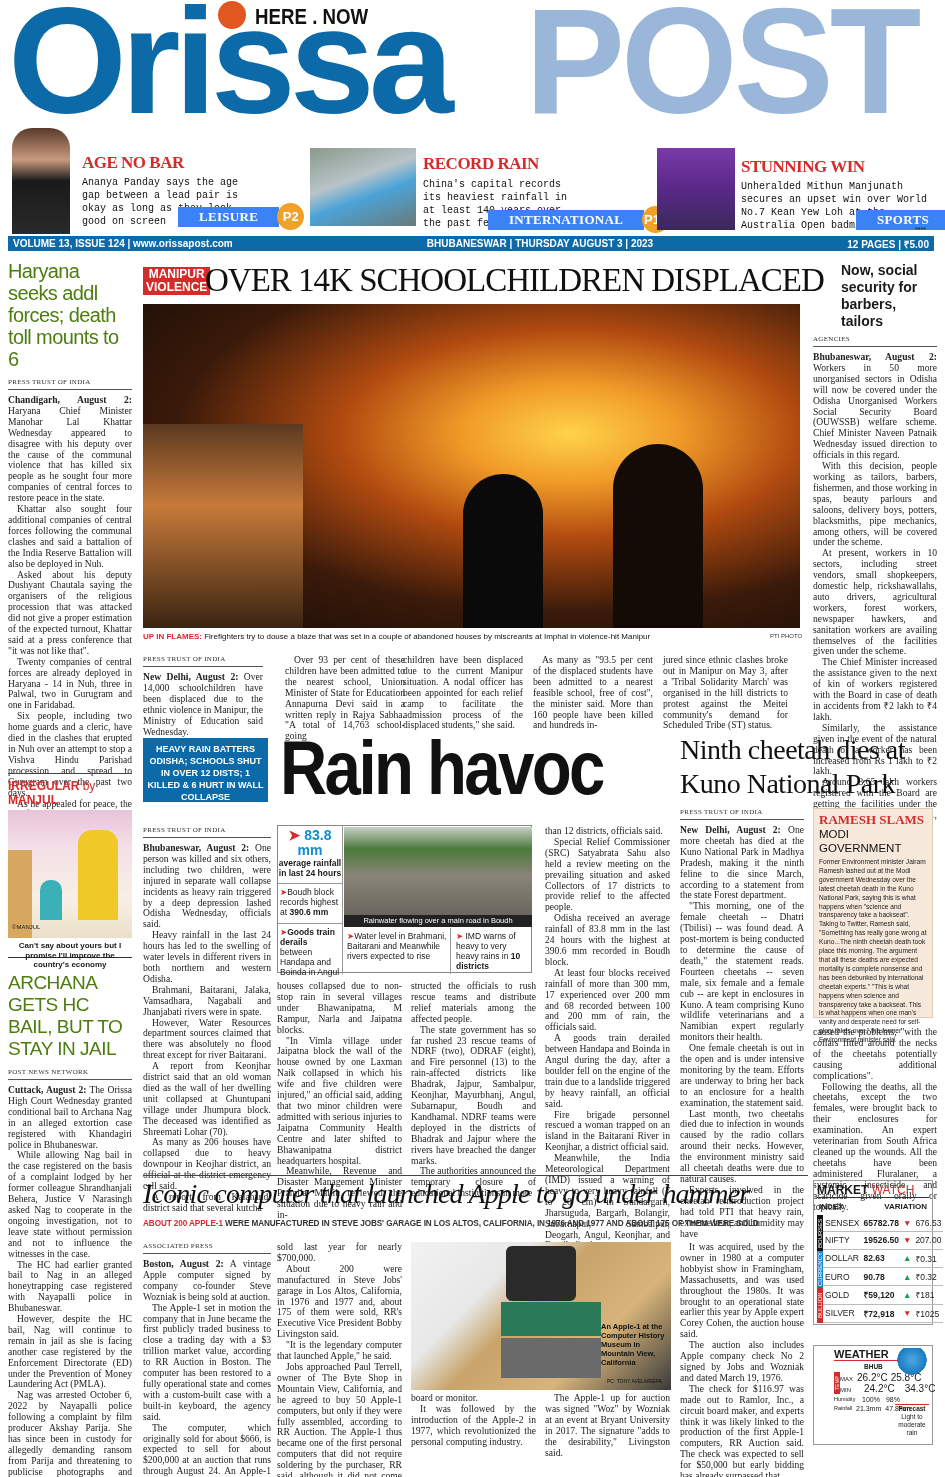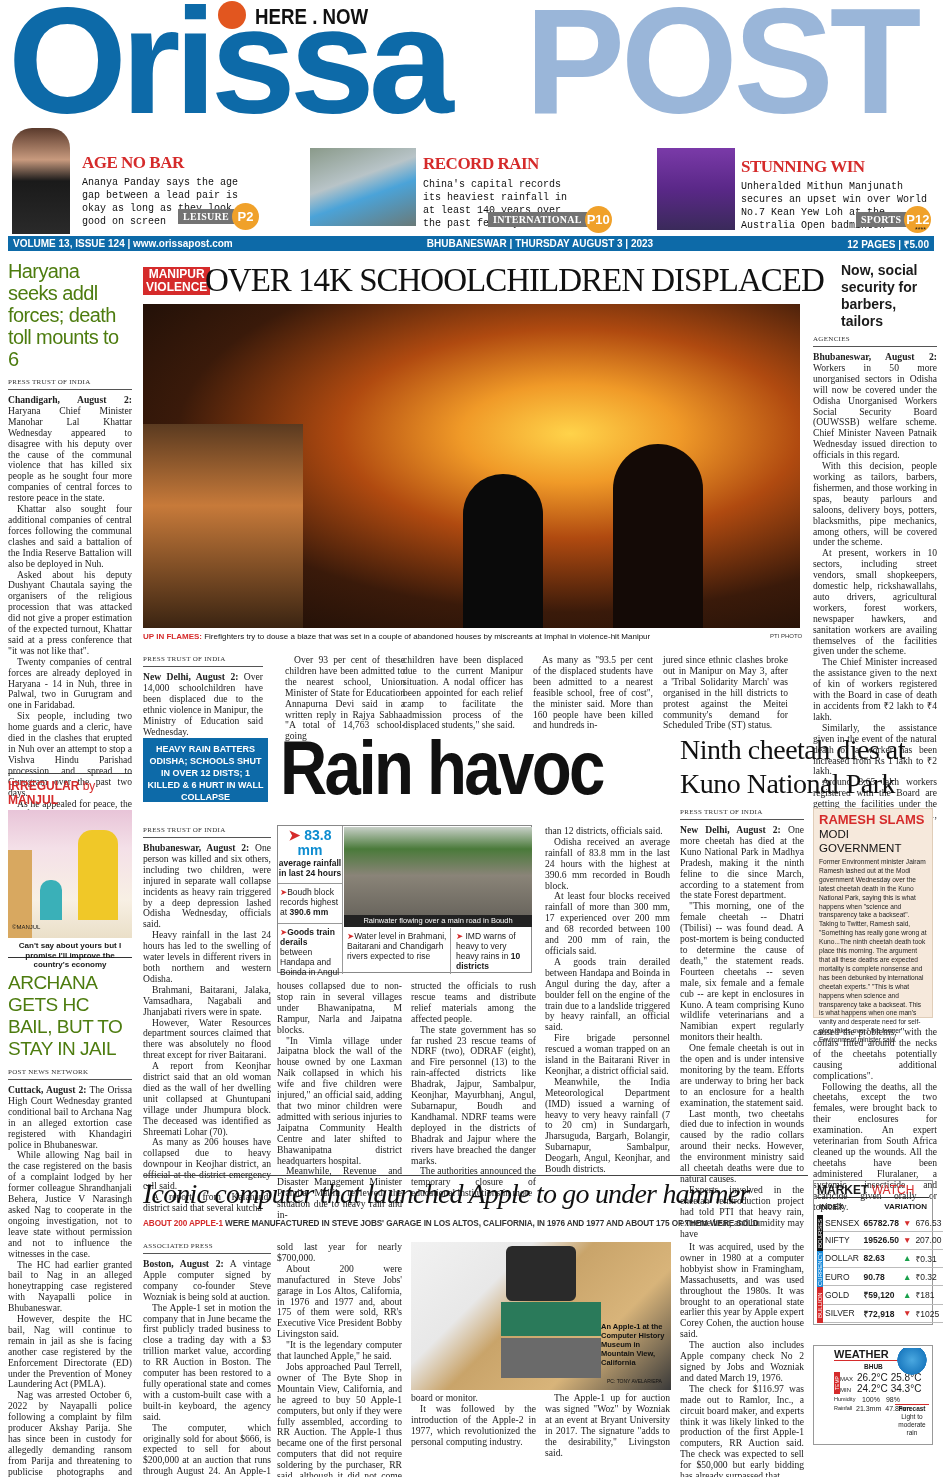--- a/index.html
+++ b/index.html
@@ -21,7 +21,7 @@
 .teaser-title{font-family:"Liberation Serif",serif;font-weight:bold;font-size:17px;color:#d52b2b;letter-spacing:-.5px}
 .teaser-text{font-family:Liberation Mono, monospace;font-size:10px;line-height:13px;color:#111}
 .tag{position:absolute;display:flex;align-items:center}
-.tag-label{background:#737373;color:#fff;font-family:"Liberation Serif",serif;font-weight:bold;font-size:10px;padding:2px 5px;letter-spacing:.3px}
+.tag-label{background:#3b82f6;color:#fff;font-family:"Liberation Serif",serif;font-weight:bold;font-size:13px;padding:2px 21px;letter-spacing:.3px}
 .tag-page{width:27px;height:27px;border-radius:50%;background:#f0a12a;color:#fff;font-family:"Liberation Sans",sans-serif;font-weight:bold;font-size:13px;display:flex;align-items:center;justify-content:center;margin-left:-2px}
 
 #strip{left:8px;top:236px;width:926px;height:15px;background:#0d6aa8;color:#fff;font-family:"Liberation Sans",sans-serif;font-weight:bold;font-size:10px;display:flex;justify-content:space-between;align-items:center;padding:0 5px}

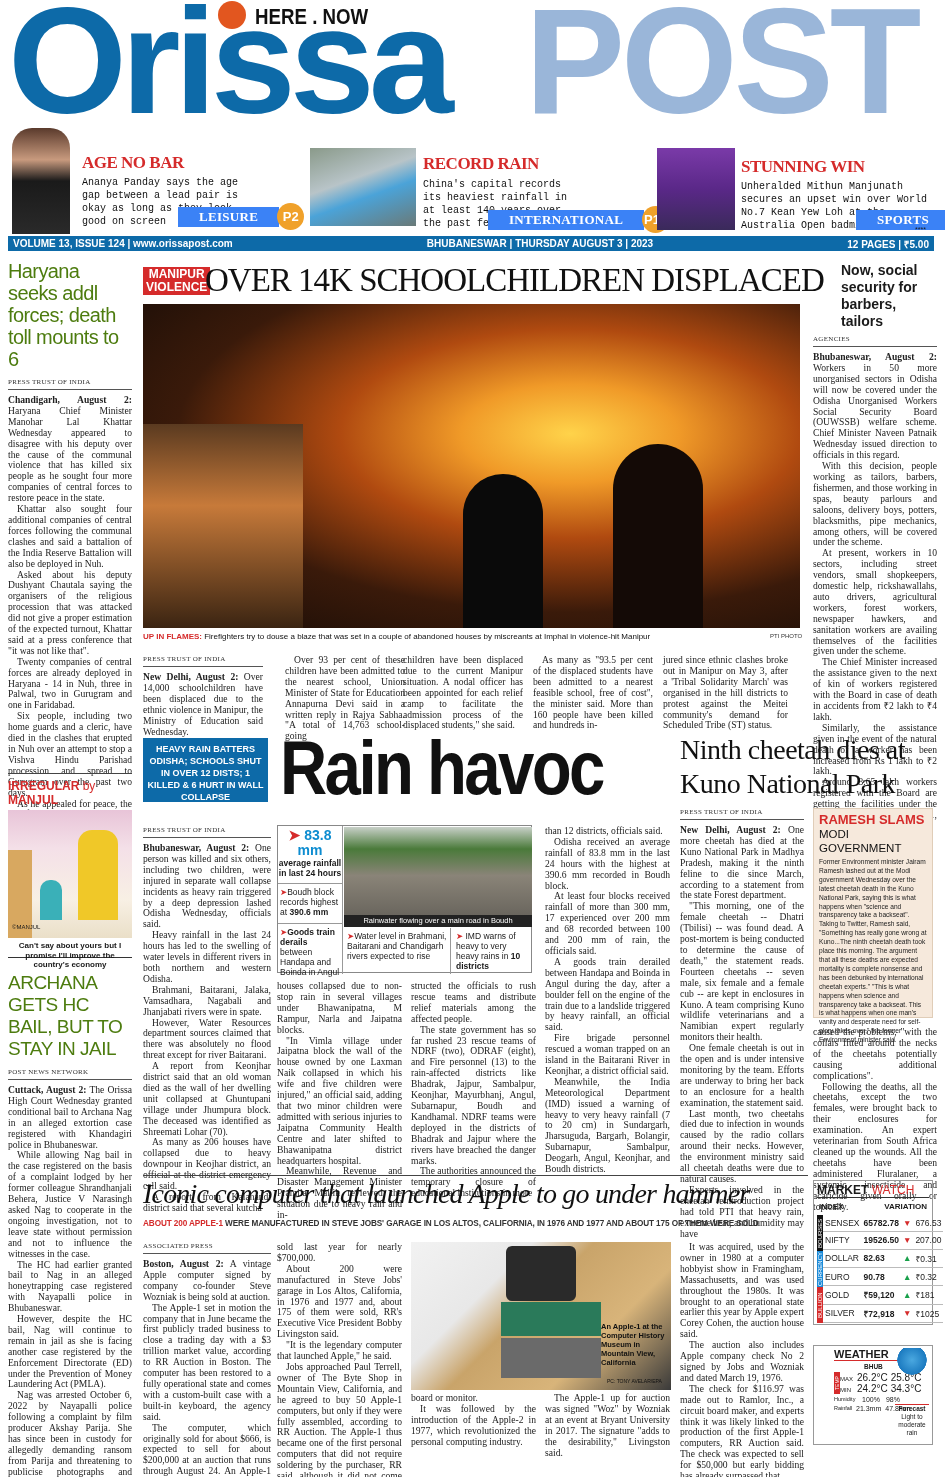--- a/index.html
+++ b/index.html
@@ -234,7 +234,7 @@
   </div>
 </div>
 <div class="abs" style="left:813px;top:808px;width:120px;height:210px;background:#f6e9dc;border:1px solid #e0cdb8;padding:3px 5px">
-  <div style="font-family:Liberation Sans, sans-serif;font-weight:bold;font-size:13px;color:#d52b2b;line-height:15px">RAMESH SLAMS</div>
+  <div style="font-family:Liberation Serif, serif;font-weight:bold;font-size:13px;color:#d52b2b;line-height:15px">RAMESH SLAMS</div>
   <div style="font-family:'Liberation Sans',sans-serif;font-size:11.5px;color:#111;line-height:14px;margin-bottom:3px">MODI GOVERNMENT</div>
   <div style="font-family:'Liberation Sans',sans-serif;font-size:6.6px;line-height:8.9px;color:#222">Former Environment minister Jairam Ramesh lashed out at the Modi government Wednesday over the latest cheetah death in the Kuno National Park, saying this is what happens when "science and transparency take a backseat". Taking to Twitter, Ramesh said, "Something has really gone wrong at Kuno...The ninth cheetah death took place this morning. The argument that all these deaths are expected mortality is complete nonsense and has been debunked by international cheetah experts." "This is what happens when science and transparency take a backseat. This is what happens when one man's vanity and desperate need for self-glory takes over," the former Environment minister said.</div>
 </div>

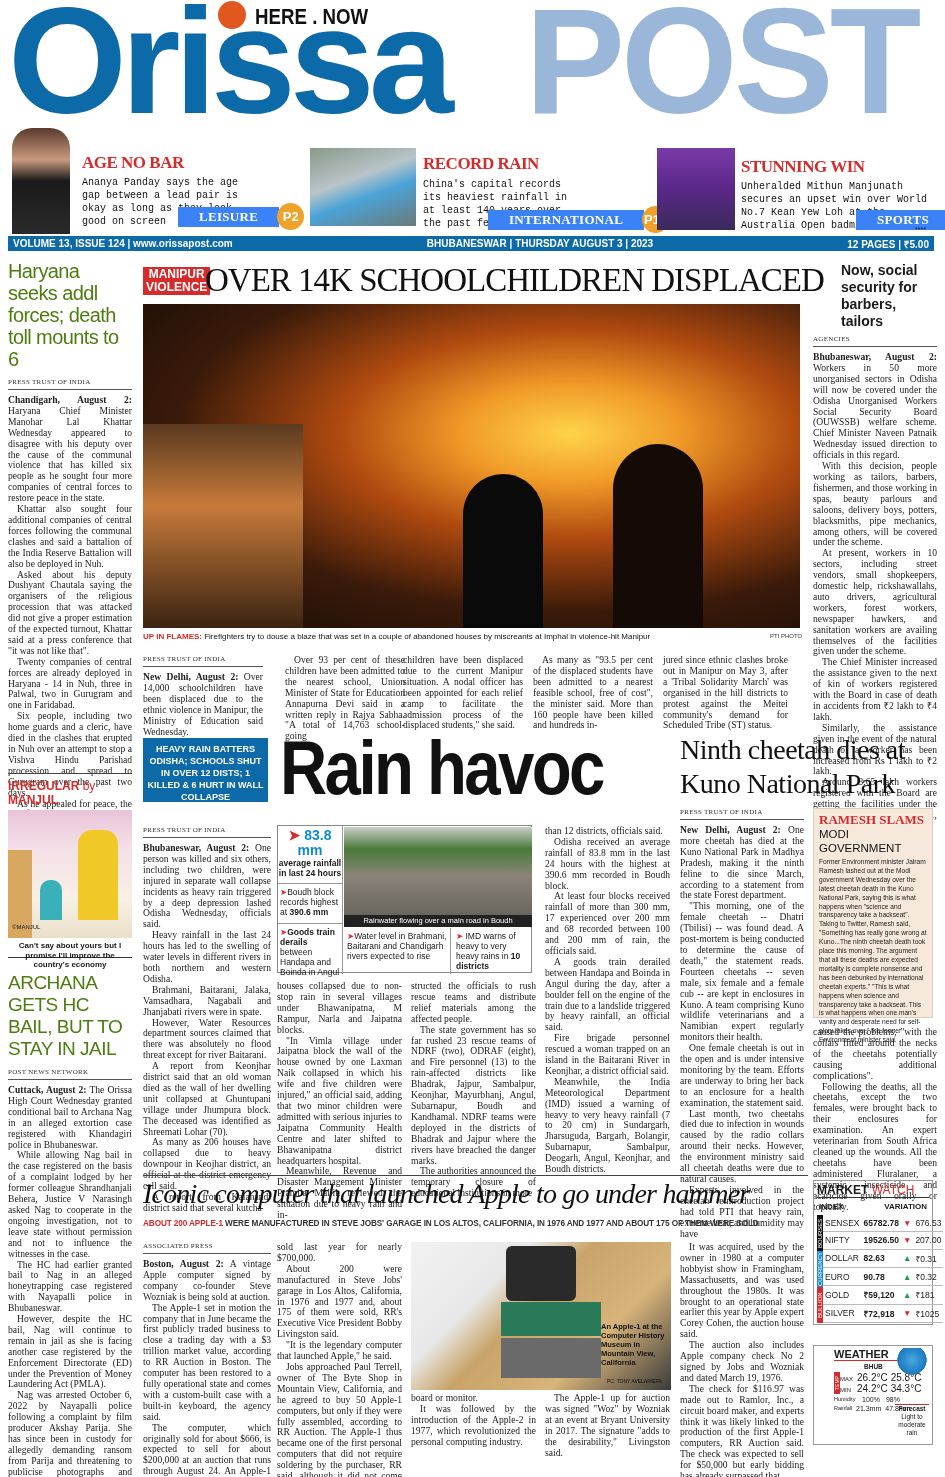--- a/index.html
+++ b/index.html
@@ -215,6 +215,7 @@
 </div>
 <div class="abs body-text" style="left:545px;top:826px;width:125px">
   <p class="first">than 12 districts, officials said.</p>
+    <p>Special Relief Commissioner (SRC) Satyabrata Sahu also held a review meeting on the prevailing situation and asked Collectors of 17 districts to provide relief to the affected people.</p>
     <p>Odisha received an average rainfall of 83.8 mm in the last 24 hours with the highest at 390.6 mm recorded in Boudh block.</p>
   <p>At least four blocks received rainfall of more than 300 mm, 17 experienced over 200 mm and 68 recorded between 100 and 200 mm of rain, the officials said.</p>
     <p>A goods train derailed between Handapa and Boinda in Angul during the day, after a boulder fell on the engine of the train due to a landslide triggered by heavy rainfall, an official said.</p>

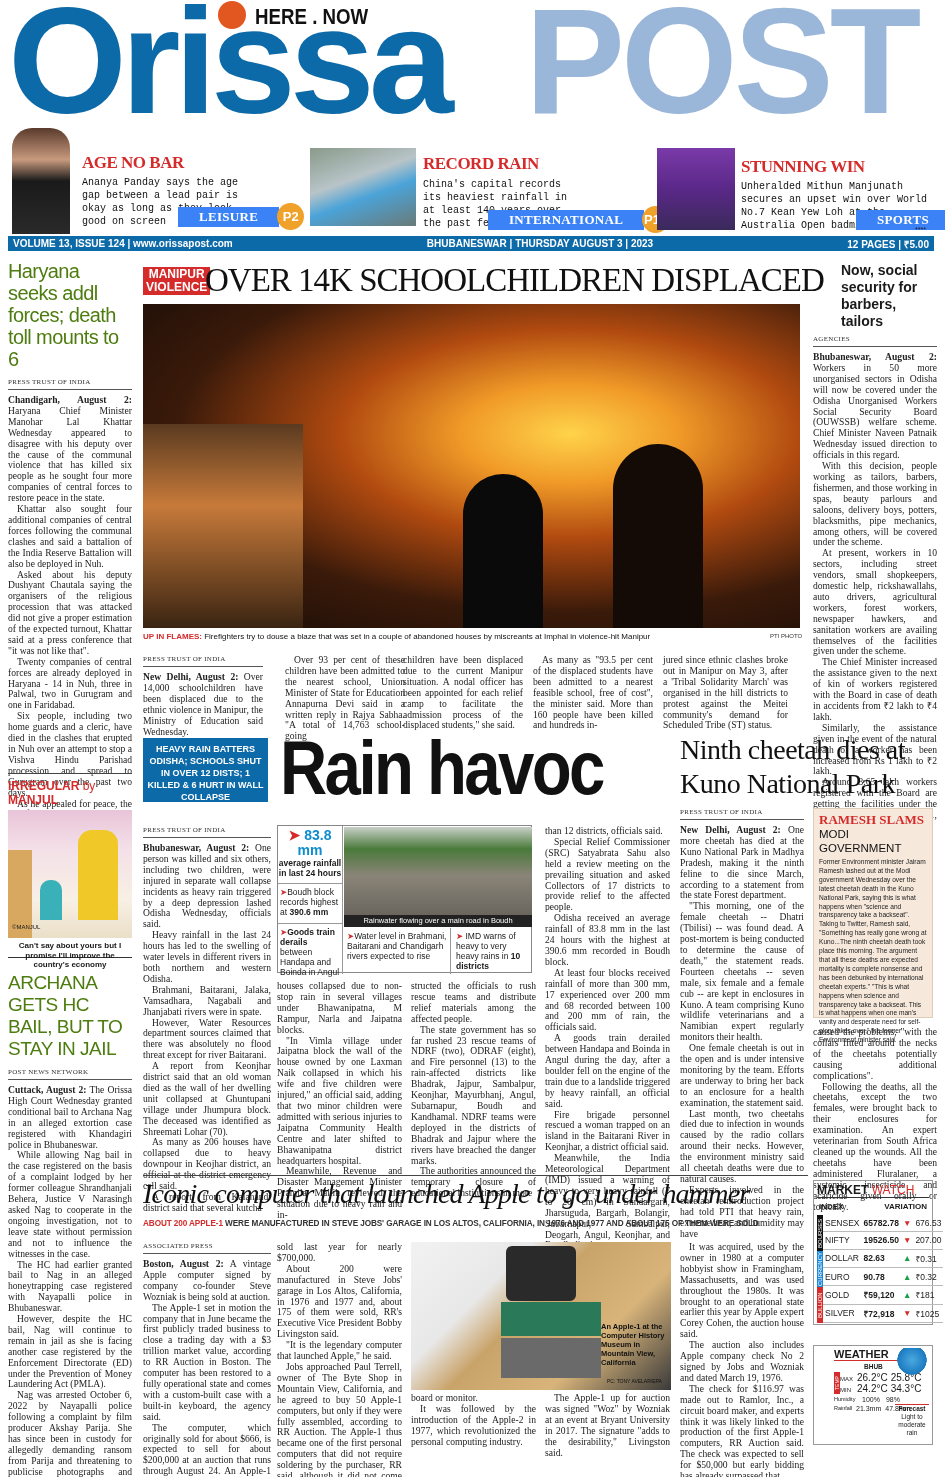--- a/index.html
+++ b/index.html
@@ -196,7 +196,7 @@
   <div class="photo" style="left:66px;top:1px;width:188px;height:88px;background:linear-gradient(180deg,#c8d0c8 0%,#4a7a3a 25%,#8a8478 55%,#6a665e 100%)"></div>
   <div class="abs" style="left:66px;top:89px;width:188px;height:12px;background:#222;color:#fff;font-family:'Liberation Sans',sans-serif;font-size:7.5px;text-align:center;line-height:12px">Rainwater flowing over a main road in Boudh</div>
   <div class="abs" style="left:66px;top:102px;width:107px;height:46px;border-right:1px solid #999;font-family:'Liberation Sans',sans-serif;font-size:8.5px;line-height:10px;padding:3px 3px">
-    <span style="color:#d52b2b">➤</span><span>Water level in Brahmani, Baitarani and Chandigarh rivers expected to rise</span>
+    <span style="color:#d52b2b">➤</span><span>Water level in Brahmani, Baitarani and Meanwhile rivers expected to rise</span>
   </div>
   <div class="abs" style="left:175px;top:102px;width:79px;height:46px;font-family:'Liberation Sans',sans-serif;font-size:8.5px;line-height:10px;padding:3px 3px">
     <span style="color:#d52b2b">➤</span> <span>IMD warns of heavy to very heavy rains in</span> <b>10 districts</b>

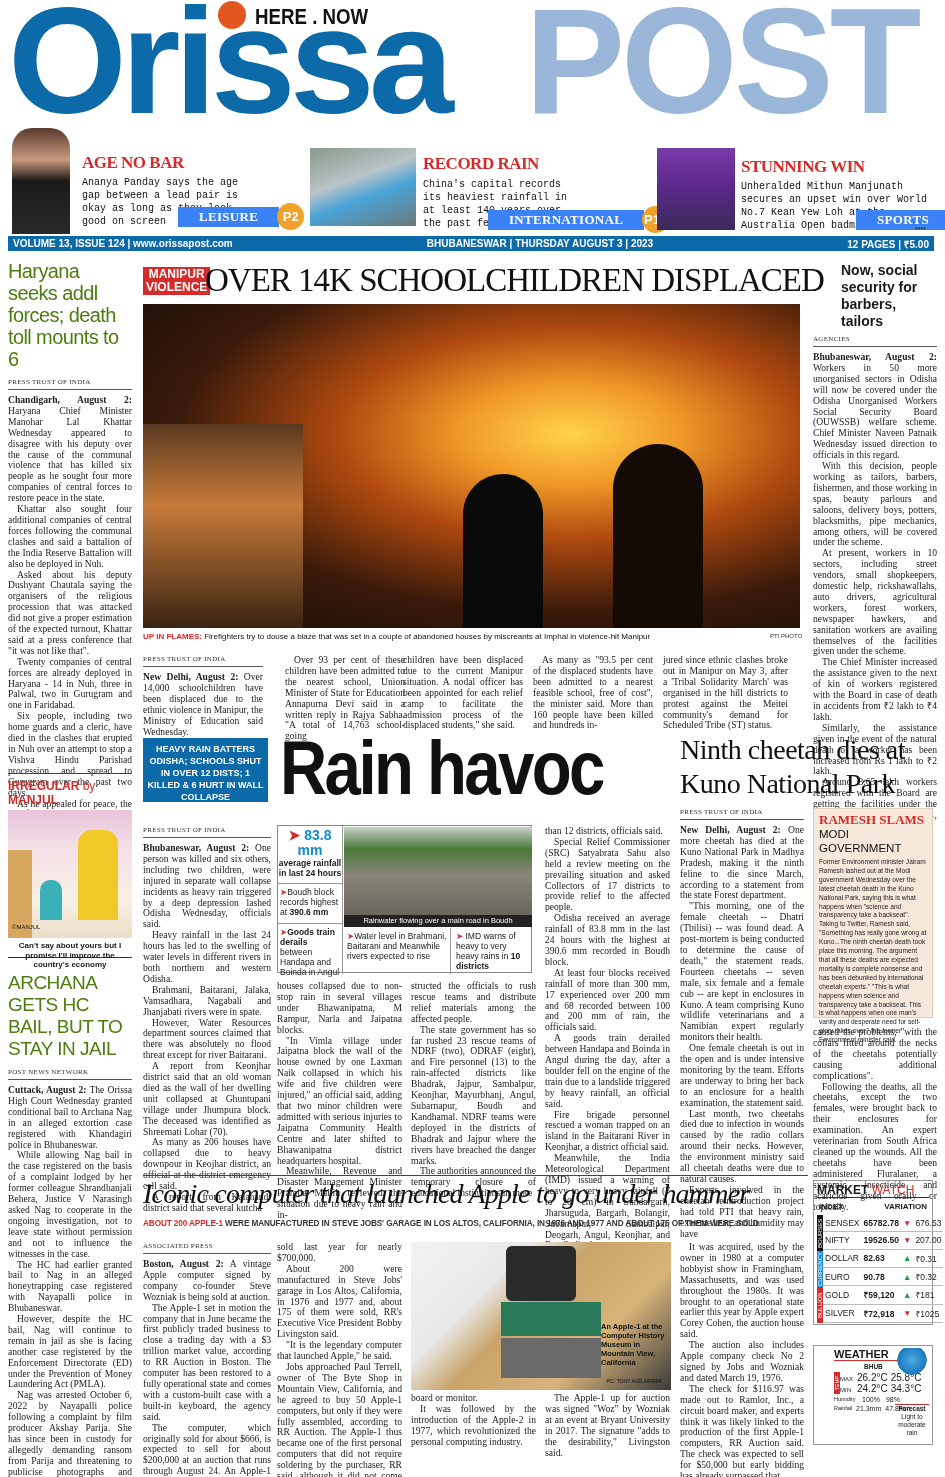--- a/index.html
+++ b/index.html
@@ -355,7 +355,7 @@
           <span>26.2°C</span>
           <span>25.8°C</span>
         </div>
-      <div style="display:flex;gap:3px;align-items:baseline">
+      <div style="display:flex;gap:10px;align-items:baseline">
           <span style="font-size:6px;width:14px">MIN</span>
           <span>24.2°C</span>
           <span>34.3°C</span>

